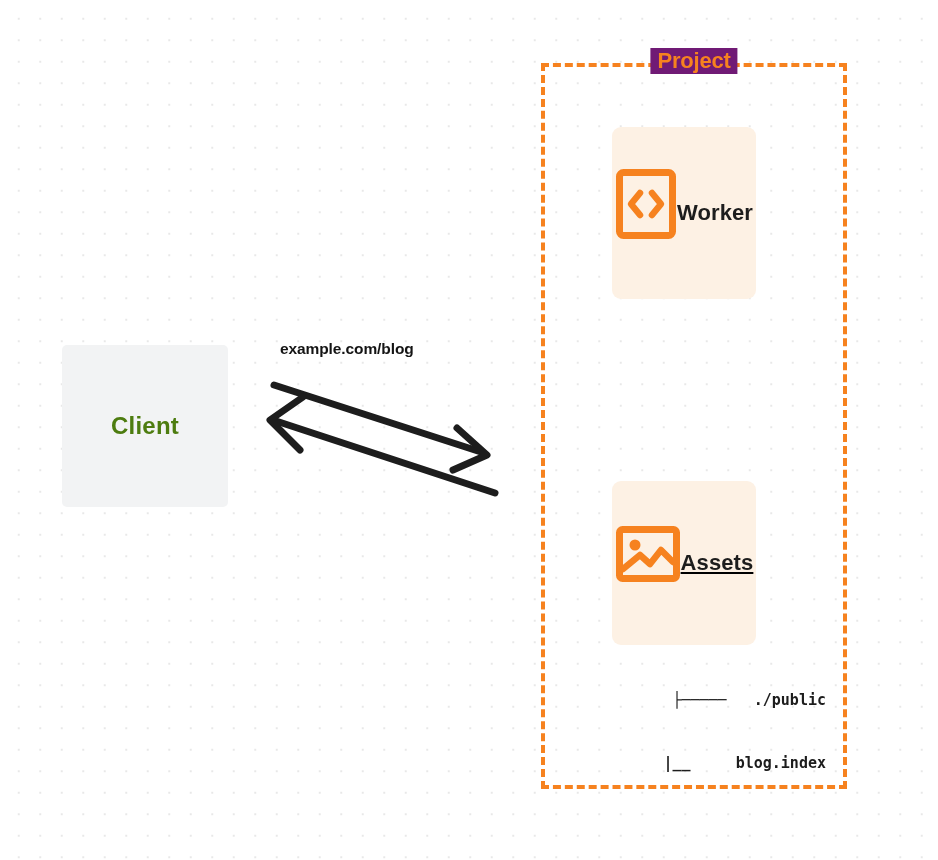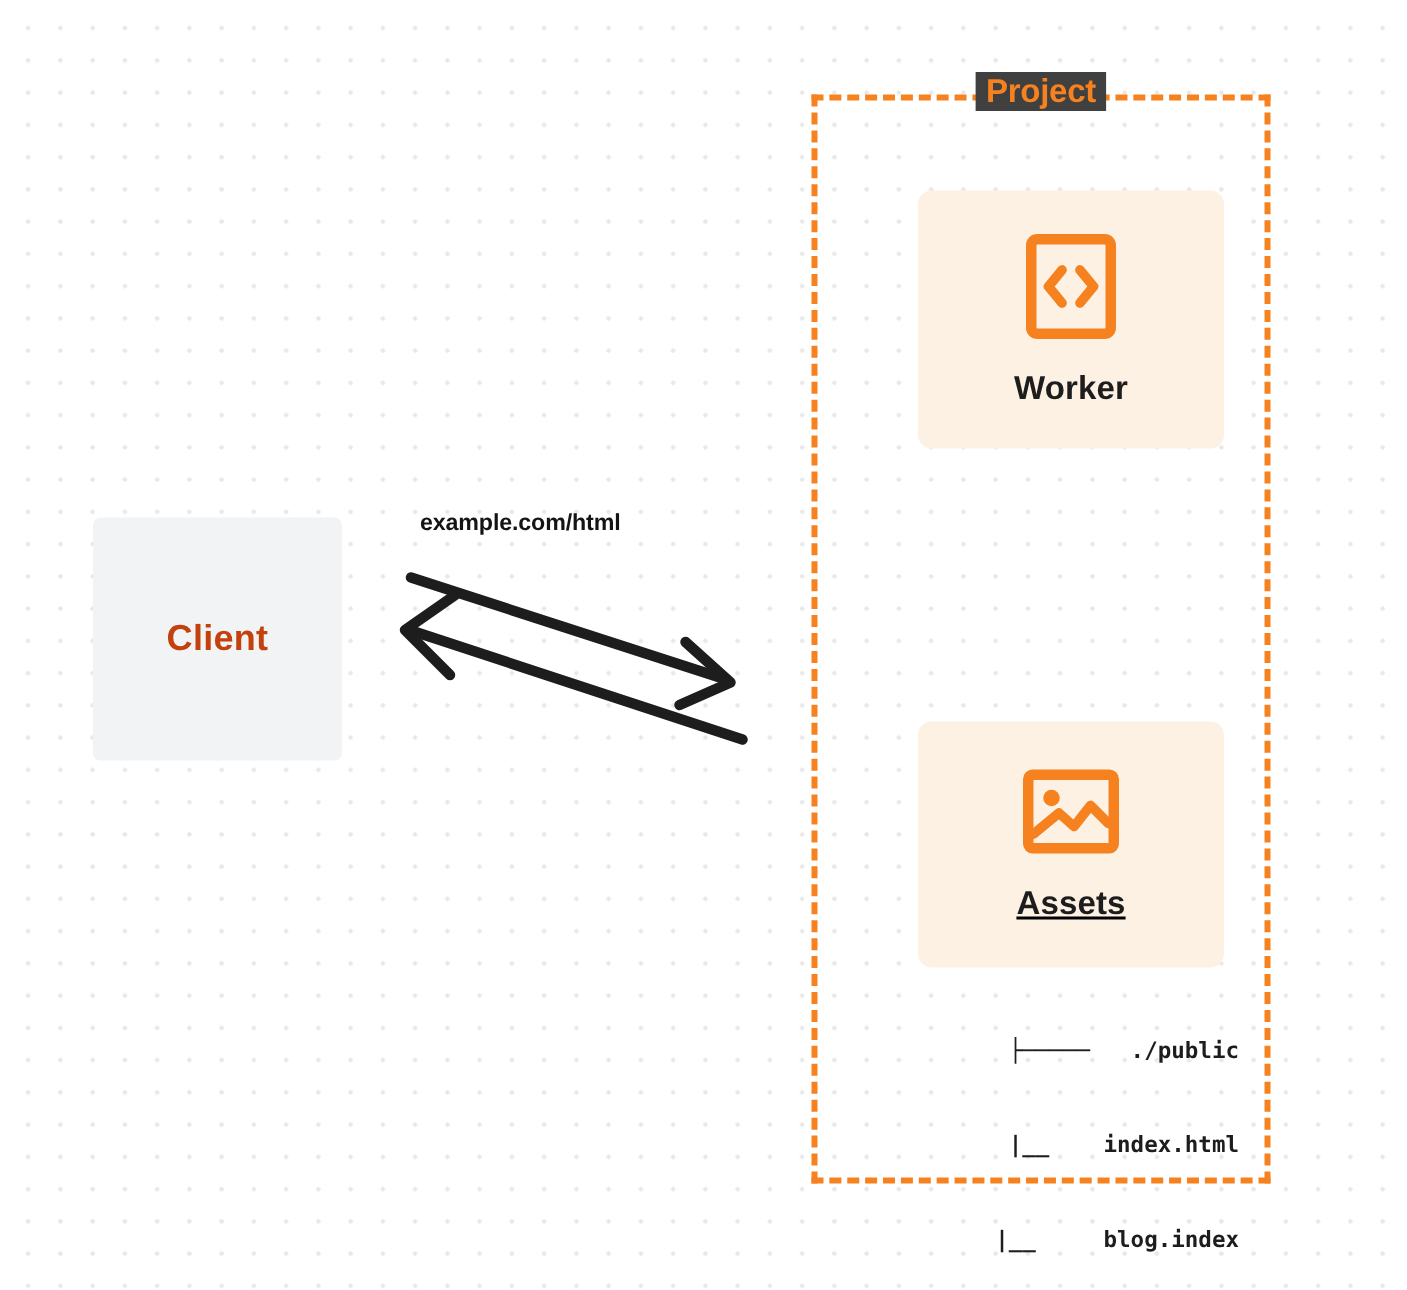--- a/index.html
+++ b/index.html
@@ -84,7 +84,7 @@
     top: -15px;
     left: 50%;
     transform: translateX(-50%);
-    background: #404040;
+    background: #701a75;
     padding: 0 7px;
     font-size: 22px;
     font-weight: bold;

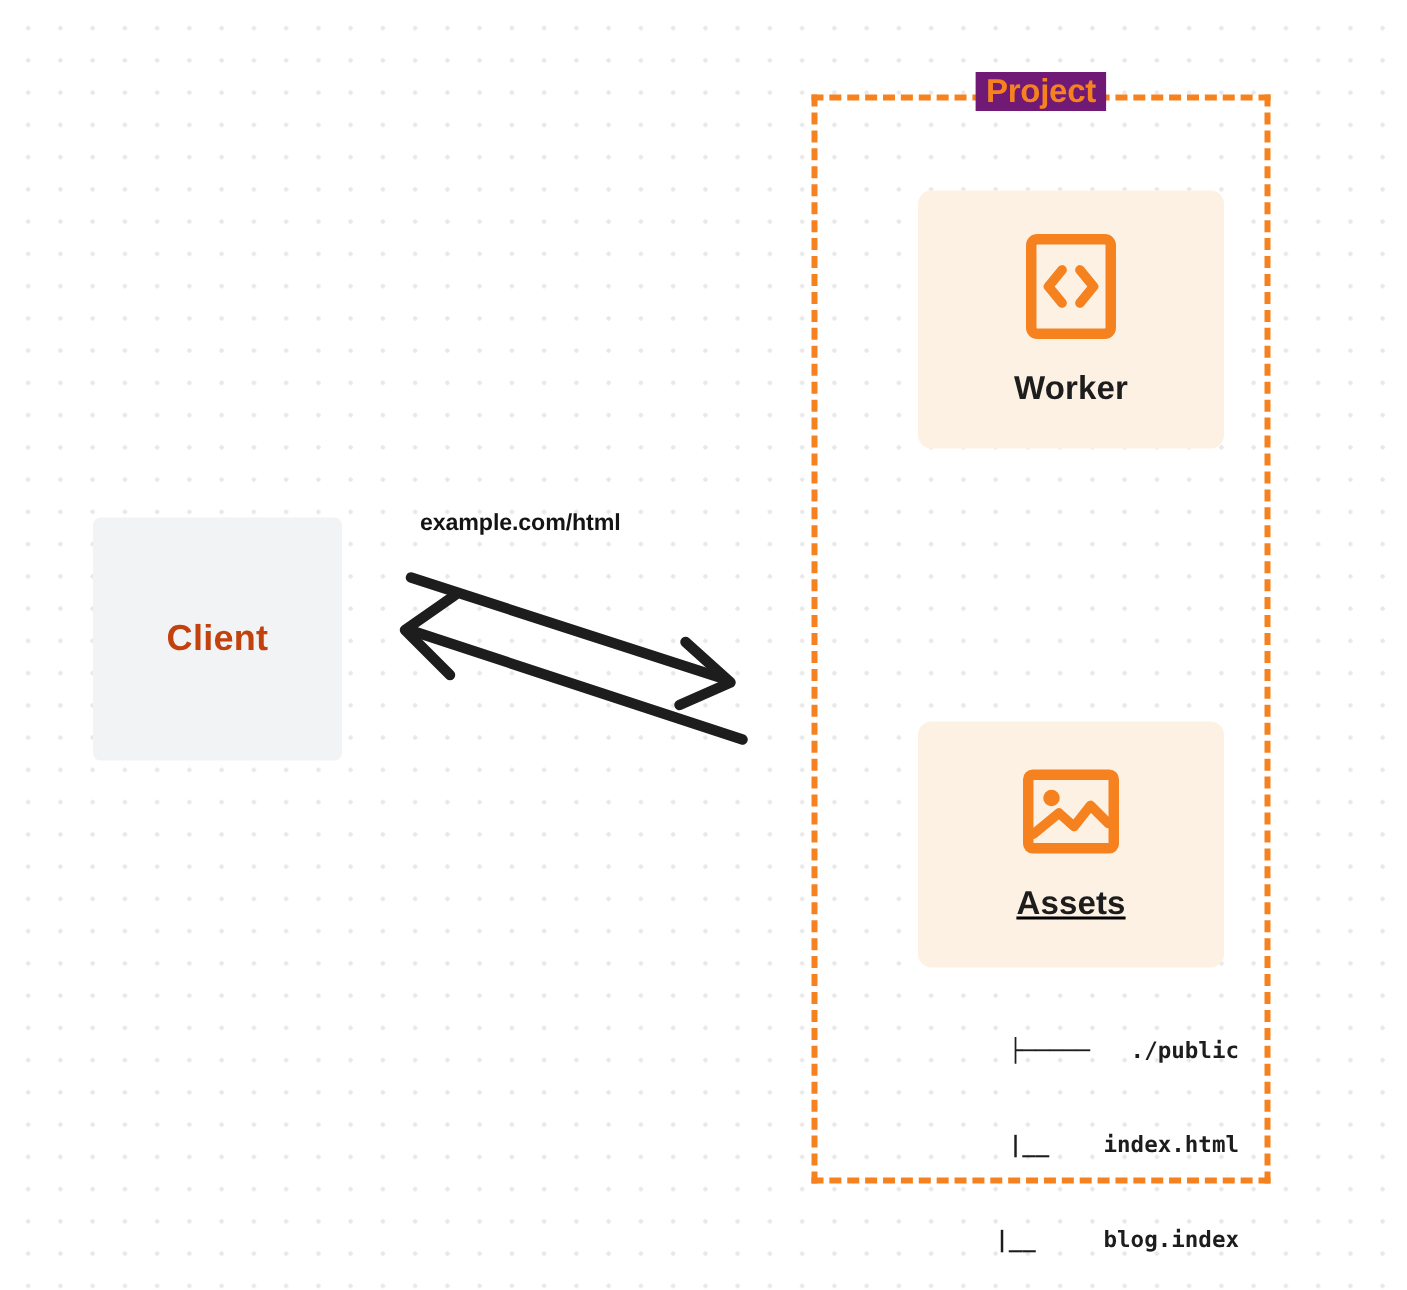--- a/index.html
+++ b/index.html
@@ -96,11 +96,10 @@
   
   .card {
     position: absolute;
-    width: 204px;
+    width: 144px;
     background: #fdf1e4;
     border-radius: 9px;
     display: flex;
-    flex-direction: column;
     align-items: center;
   }
   .card-worker {

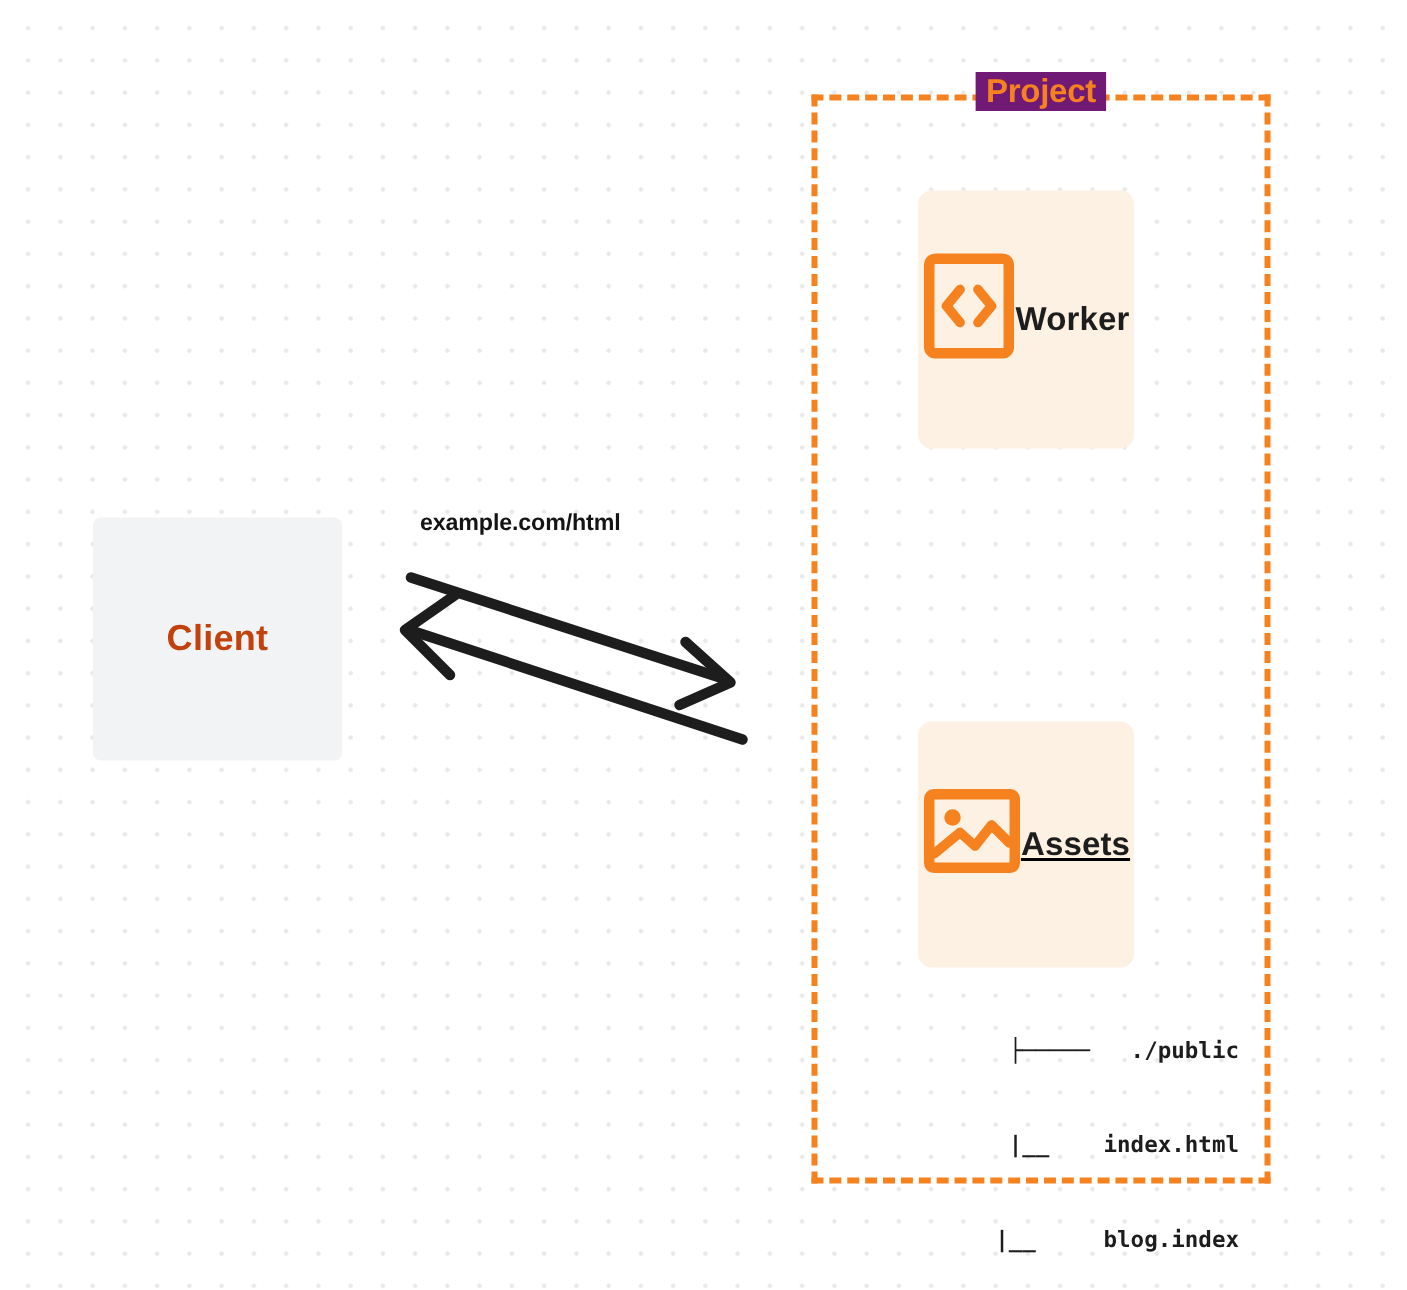--- a/index.html
+++ b/index.html
@@ -153,7 +153,7 @@
     <span class="client-label">Client</span>
   </div>
 
-  <div class="edge-label">example.com/html</div>
+  <div class="edge-label">example.com/blog</div>
 
   <svg class="arrows-svg" viewBox="0 0 938 860" xmlns="http://www.w3.org/2000/svg">
 

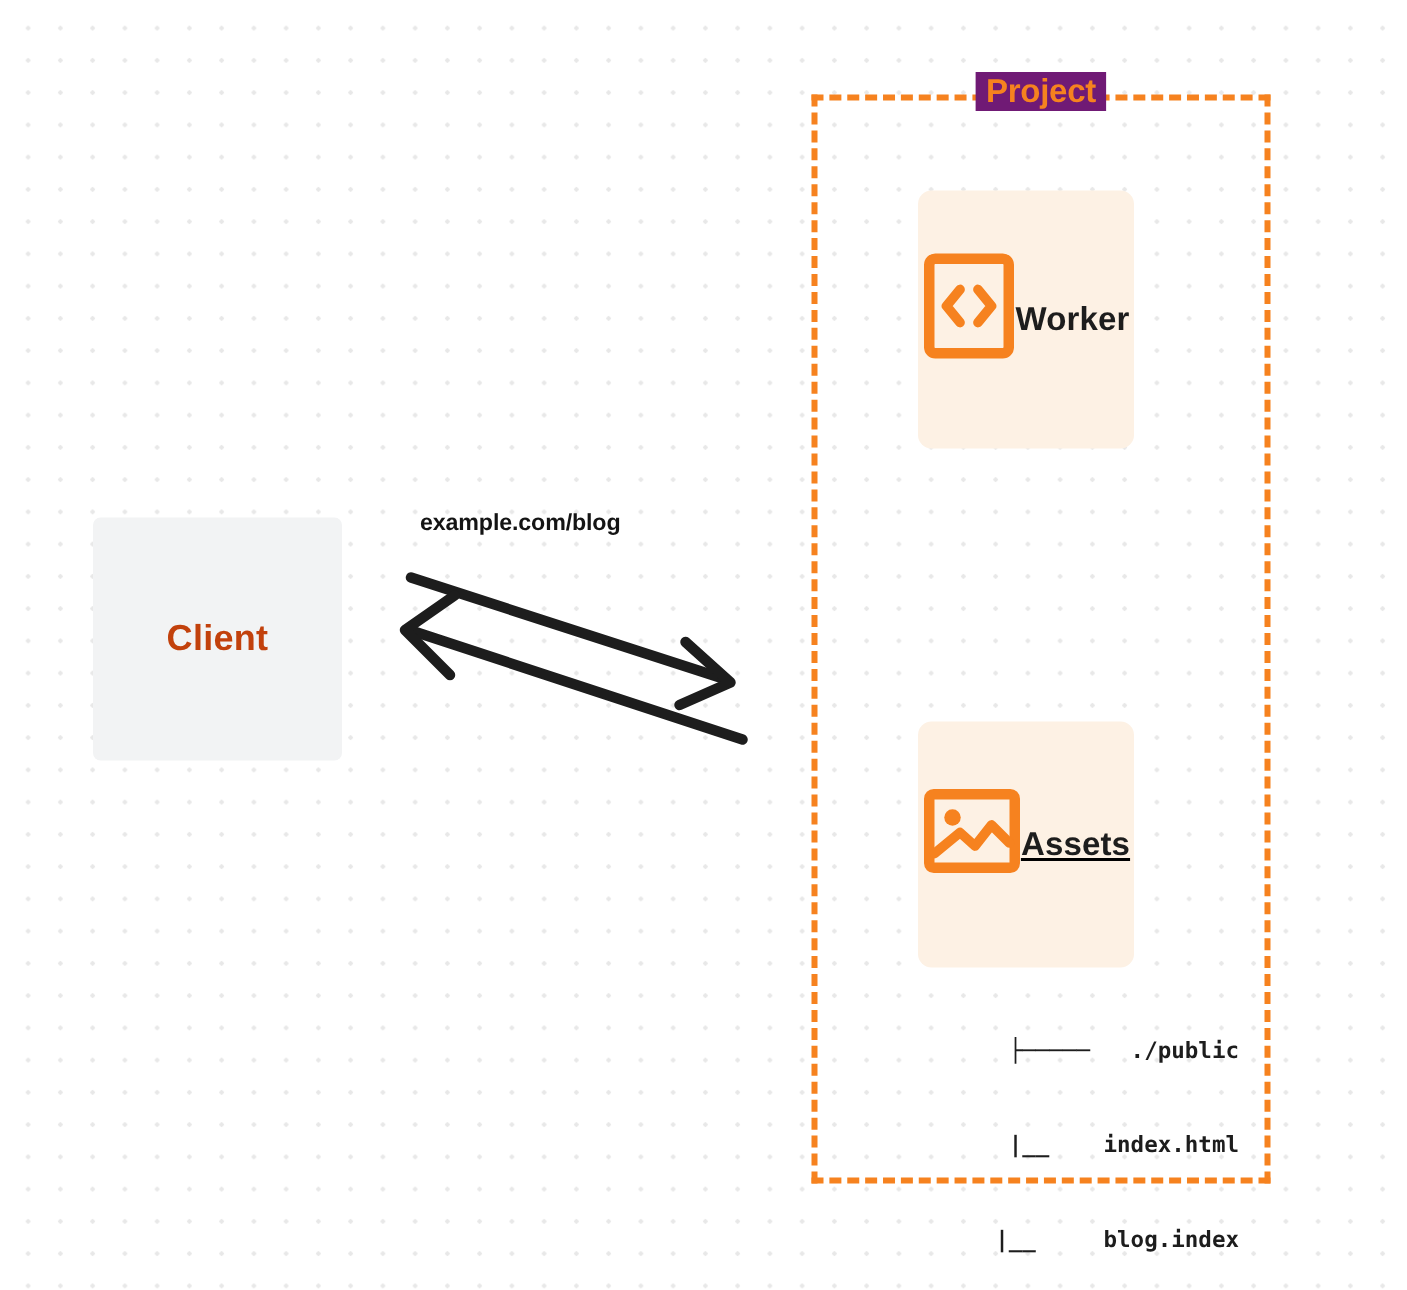--- a/index.html
+++ b/index.html
@@ -39,7 +39,7 @@
   .client-label {
     font-size: 24px;
     font-weight: bold;
-    color: #c2410c;
+    color: #4d7c0f;
     letter-spacing: 0.2px;
     text-align: right;
   }

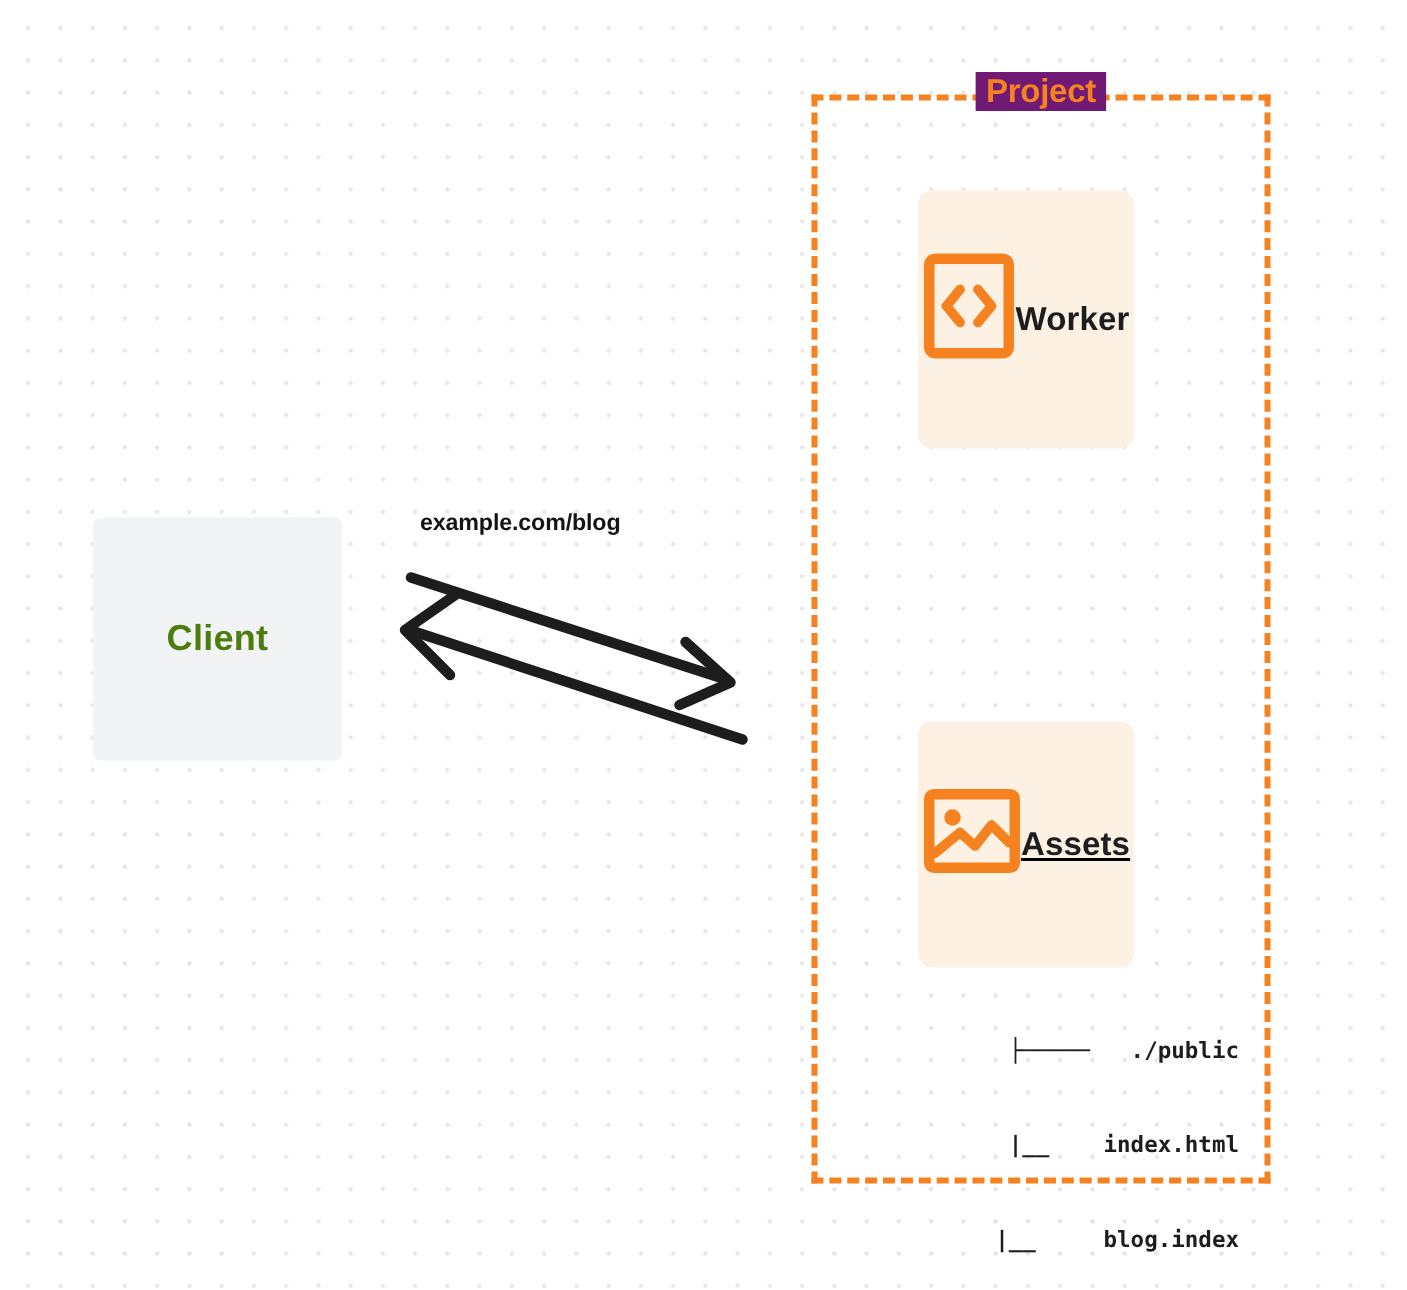--- a/index.html
+++ b/index.html
@@ -196,7 +196,6 @@
 
     <div class="file-tree">
       <div>├─────   ./public</div>
-      <div>     |__    index.html</div>
       <div>     |__     blog.index</div>
       
     </div>

